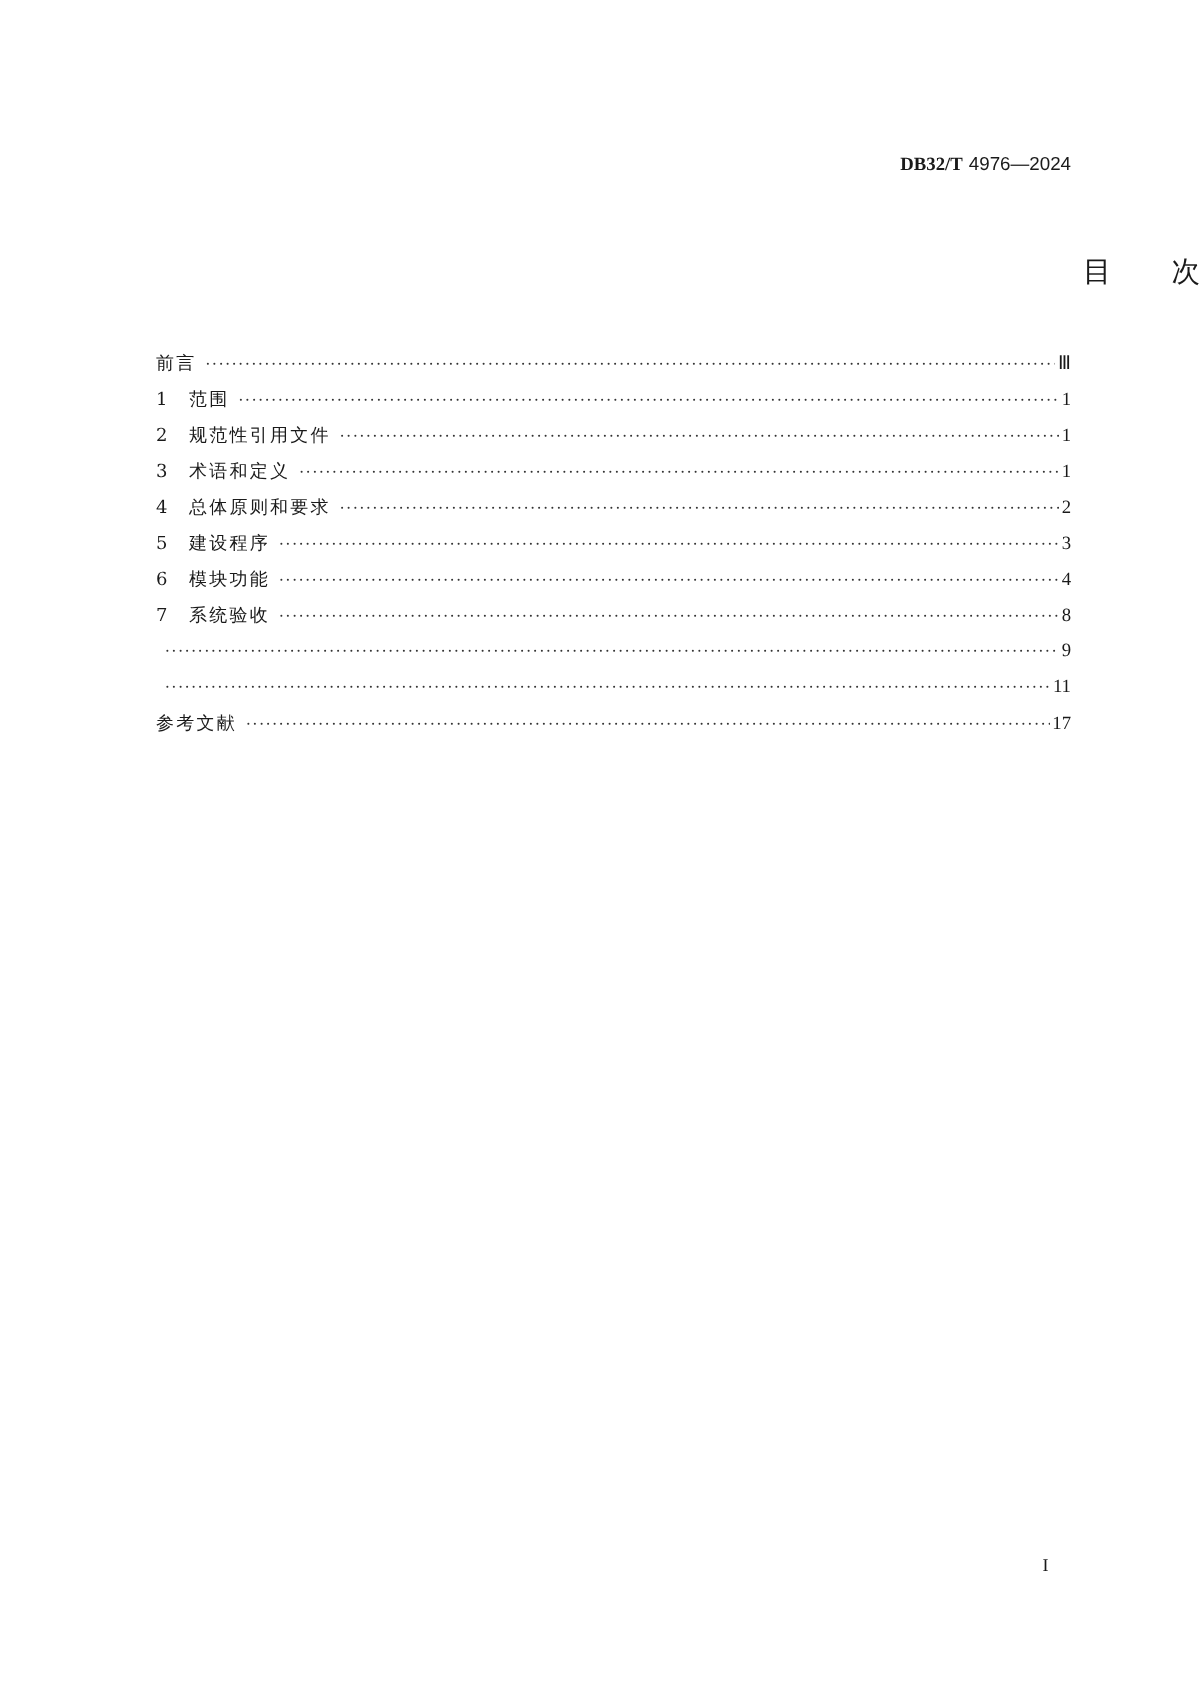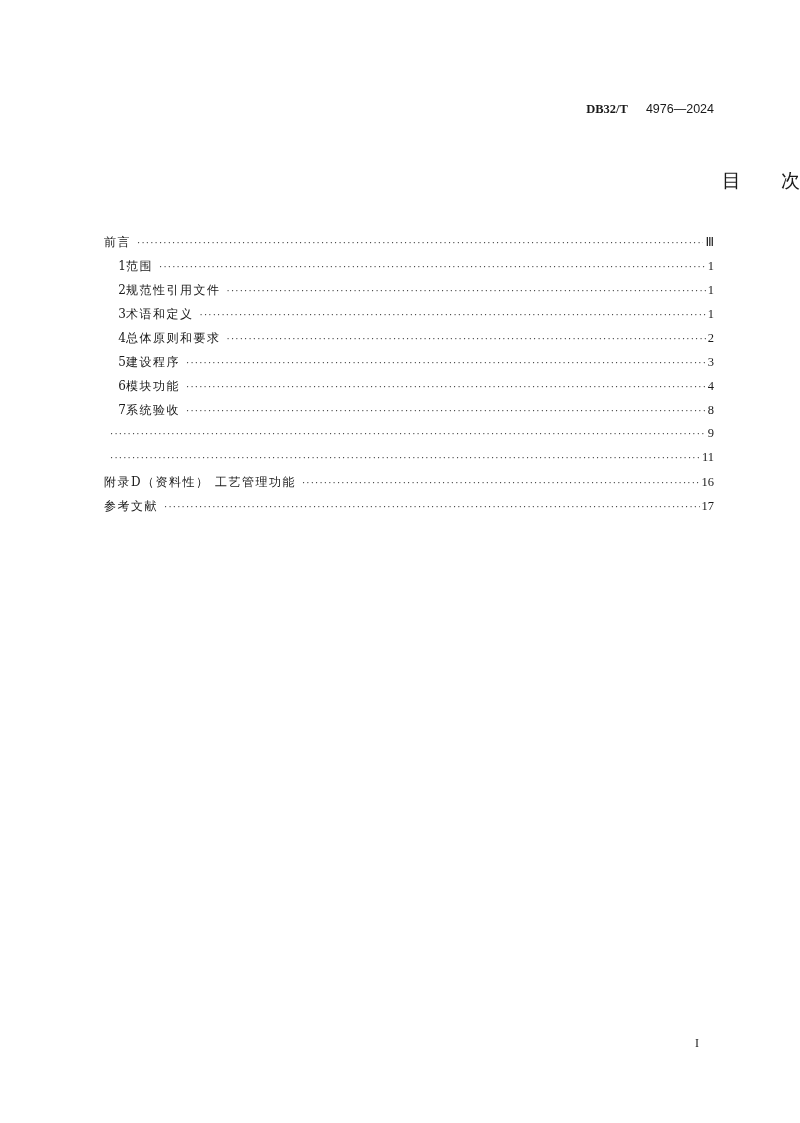--- a/index.html
+++ b/index.html
@@ -7,7 +7,7 @@
       font-family: "DejaVu Serif", "Liberation Serif", serif; color: #1a1a1a; }
     .std-code { position: absolute; top: 101px; right: 86px; font-size: 12.5px; white-space: nowrap; }
     .std-code .prefix { font-weight: bold; font-family: "Liberation Serif", serif; }
-    .std-code .num { font-family: "Liberation Sans", sans-serif; margin-left: 18px; }
+    .std-code .num { font-family: "Liberation Sans", sans-serif; margin-left: 4px; }
     .title { position: absolute; top: 168px; left: 0; width: 800px; text-align: right;
       font-family: "DejaVu Sans", sans-serif; font-size: 19px; letter-spacing: 0; }
     .title span { display: inline-block; }

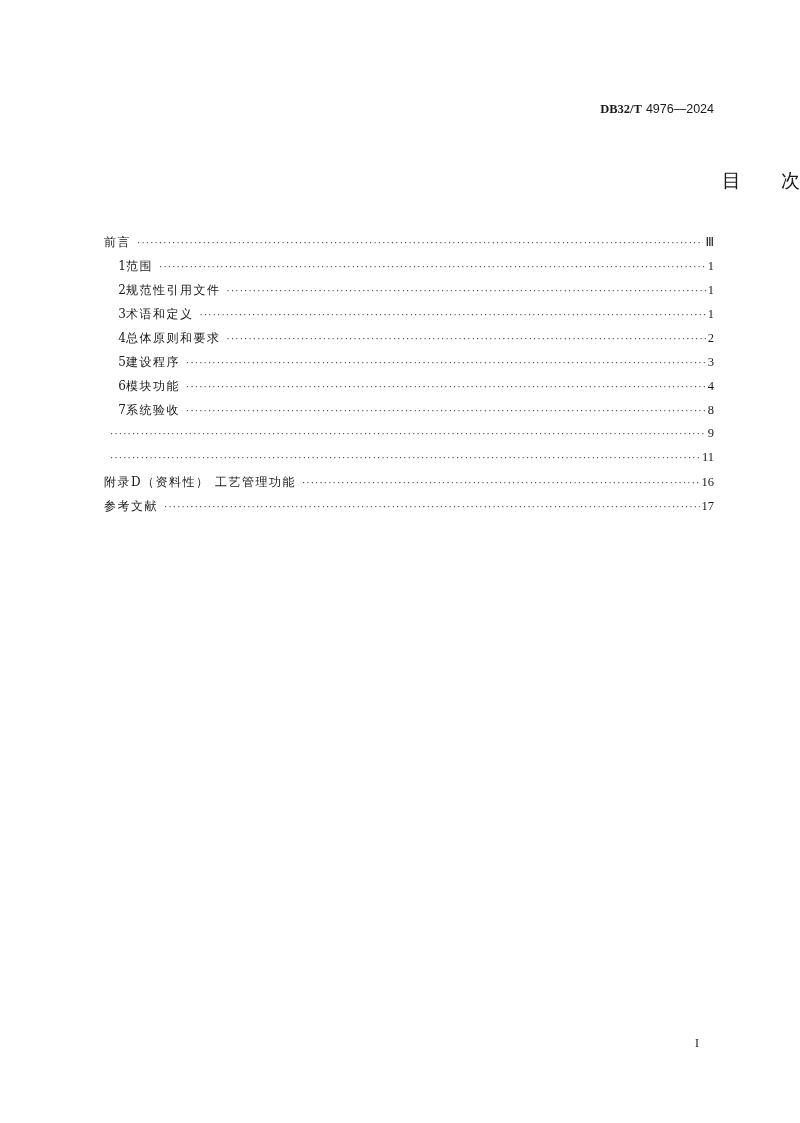--- a/index.html
+++ b/index.html
@@ -12,7 +12,7 @@
       font-family: "DejaVu Sans", sans-serif; font-size: 19px; letter-spacing: 0; }
     .title span { display: inline-block; }
     .title .gap { width: 40px; }
-    .toc { position: absolute; top: 234px; left: 104px; width: 610px; text-align: right; }
+    .toc { position: absolute; top: 234px; left: 104px; width: 610px; }
     .toc-row { display: flex; align-items: baseline; height: 24px; font-size: 12px; white-space: nowrap; }
     .toc-num { width: 22px; flex: none; }
     .toc-label { flex: none; letter-spacing: 1.5px; }

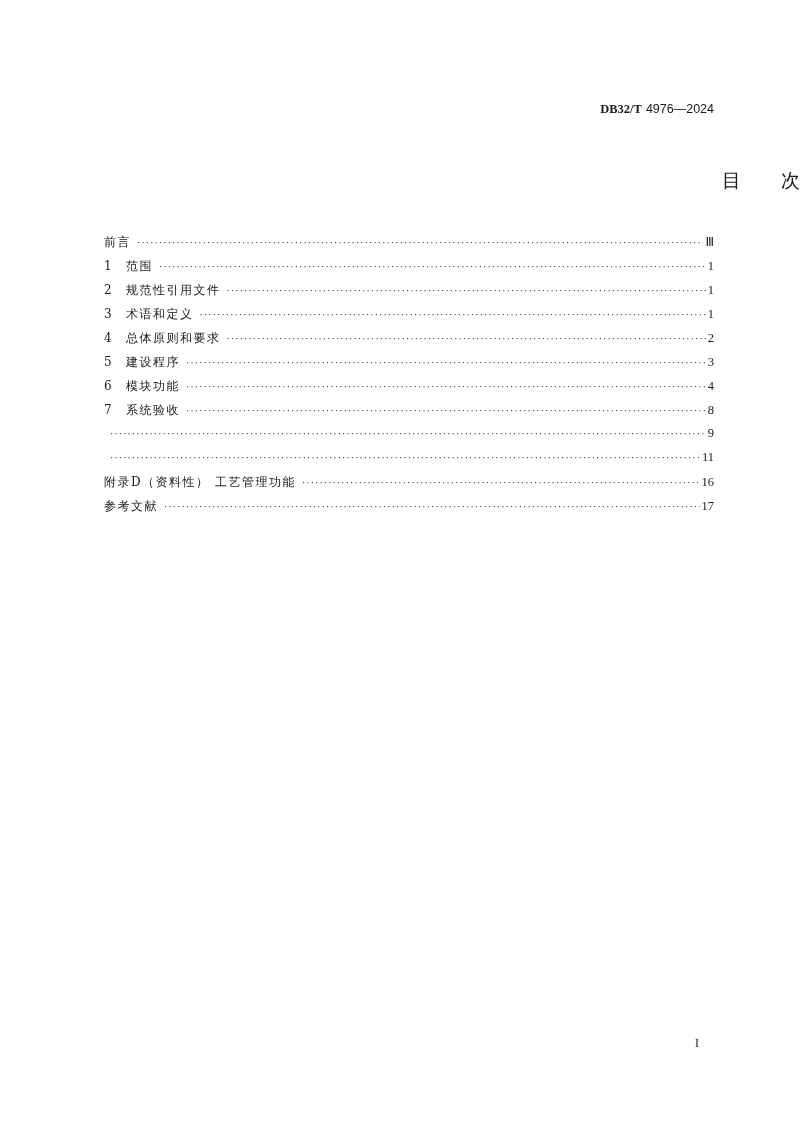--- a/index.html
+++ b/index.html
@@ -89,11 +89,6 @@
     <span class="toc-page">11</span>
   </div>
   <div class="toc-row">
-    <span class="toc-label appx">附录D（资料性）  工艺管理功能</span>
-    <span class="leader"></span>
-    <span class="toc-page">16</span>
-  </div>
-  <div class="toc-row">
     <span class="toc-label">参考文献</span>
     <span class="leader"></span>
     <span class="toc-page">17</span>

